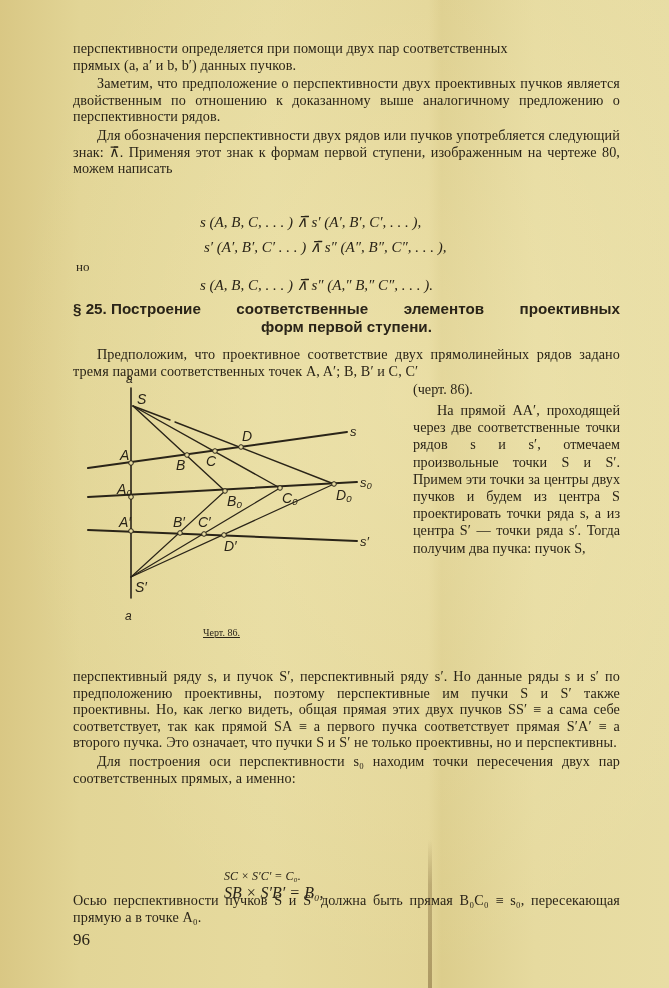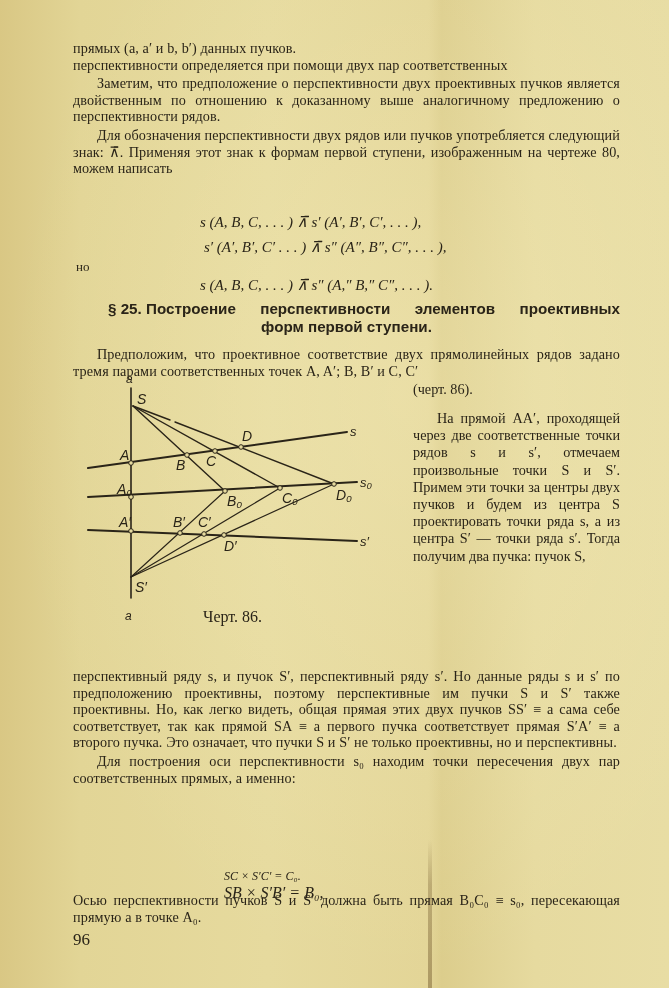--- a/index.html
+++ b/index.html
@@ -50,8 +50,8 @@
 <div class="tear"></div>
 
 <div class="text" style="top:40px;">
+  <p class="p">перспективности определяется при помощи двух пар соответственных</p>
   <p class="p">прямых (a, a′ и b, b′) данных пучков.</p>
-  <p class="p">перспективности определяется при помощи двух пар соответственных</p>
   <p class="p indent" style="margin-top:2px;">Заметим, что предположение о перспективности двух проективных пучков является двойственным по отношению к доказанному выше аналогичному предложению о перспективности рядов.</p>
   <p class="p indent" style="margin-top:2px;">Для обозначения перспективности двух рядов или пучков употребляется следующий знак: ⊼̄. Применяя этот знак к формам первой ступени, изображенным на чертеже 80, можем написать</p>
 </div>

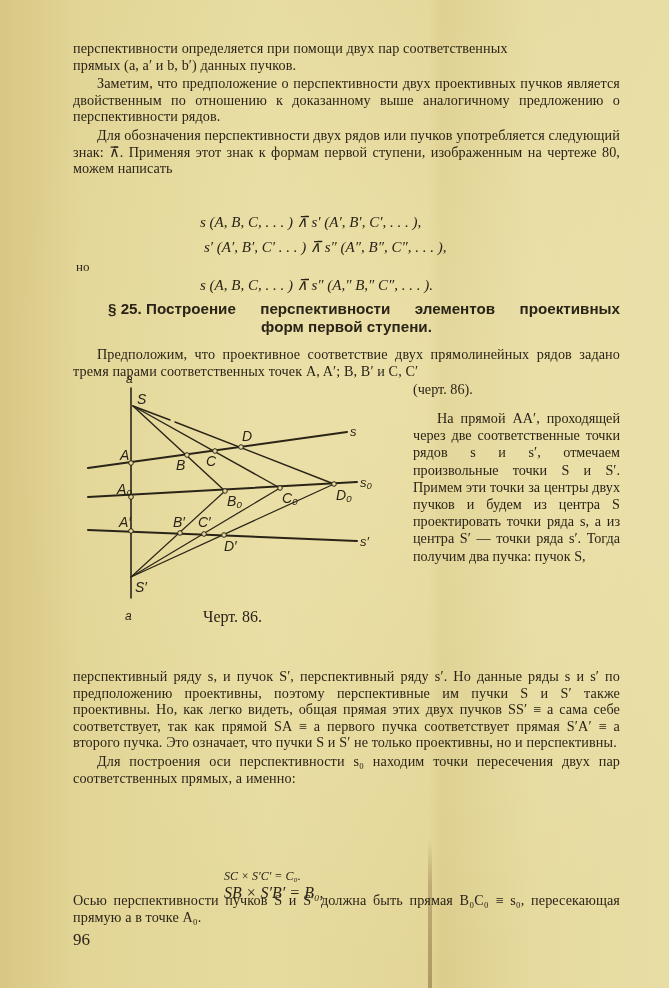--- a/index.html
+++ b/index.html
@@ -33,7 +33,7 @@
     font-family: "Liberation Sans", sans-serif; font-weight: bold; font-size: 15.2px; line-height: 18px;
     color: #2a2418;
   }
-  .heading .row1 { display: flex; justify-content: space-between; margin-left: 35px; }
+  .heading .row1 { display: flex; justify-content: space-between; }
   .fig-caption {
     position: absolute; left: 203px; top: 608px; font-size: 16px;
   }

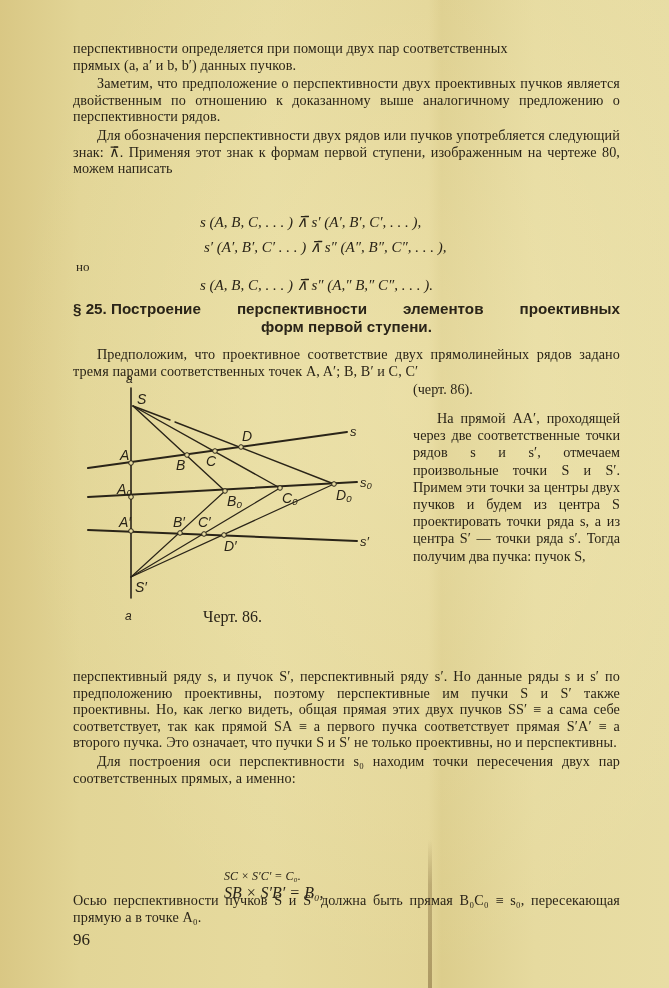--- a/index.html
+++ b/index.html
@@ -64,7 +64,7 @@
 <div class="heading" style="top:300px;">
   <div class="row1">
     <span>§ 25. Построение</span>
-    <span>перспективности</span>
+    <span>соответственные</span>
     <span>элементов</span>
     <span>проективных</span>
   </div>

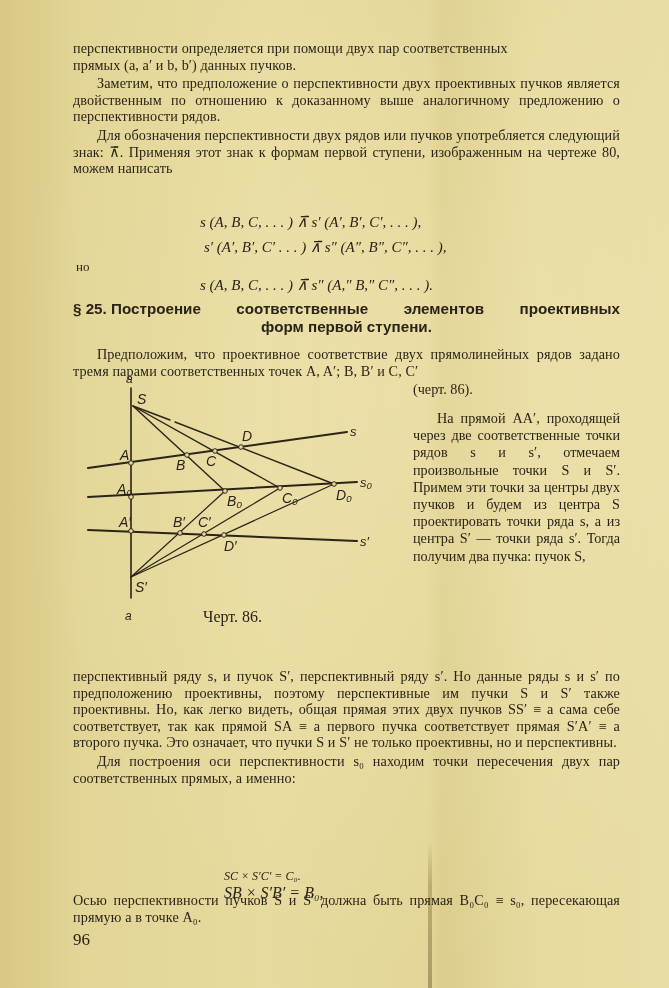--- a/index.html
+++ b/index.html
@@ -77,7 +77,7 @@
 <div class="side-col" style="top:381px; left:413px;">(черт. 86).</div>
 
 <div class="side-col" style="top:398px;">
-  <p class="p indent" style="margin-top:12px;">На прямой AA′, проходящей через две соответственные точки рядов s и s′, отмечаем произвольные точки S и S′. Примем эти точки за центры двух пучков и будем из центра S проектировать точки ряда s, а из центра S′ — точки ряда s′. Тогда получим два пучка: пучок S,</p>
+  <p class="p indent" style="margin-top:4px;">На прямой AA′, проходящей через две соответственные точки рядов s и s′, отмечаем произвольные точки S и S′. Примем эти точки за центры двух пучков и будем из центра S проектировать точки ряда s, а из центра S′ — точки ряда s′. Тогда получим два пучка: пучок S,</p>
 </div>
 
 <svg style="position:absolute; left:0; top:0;" width="669" height="988" viewBox="0 0 669 988">

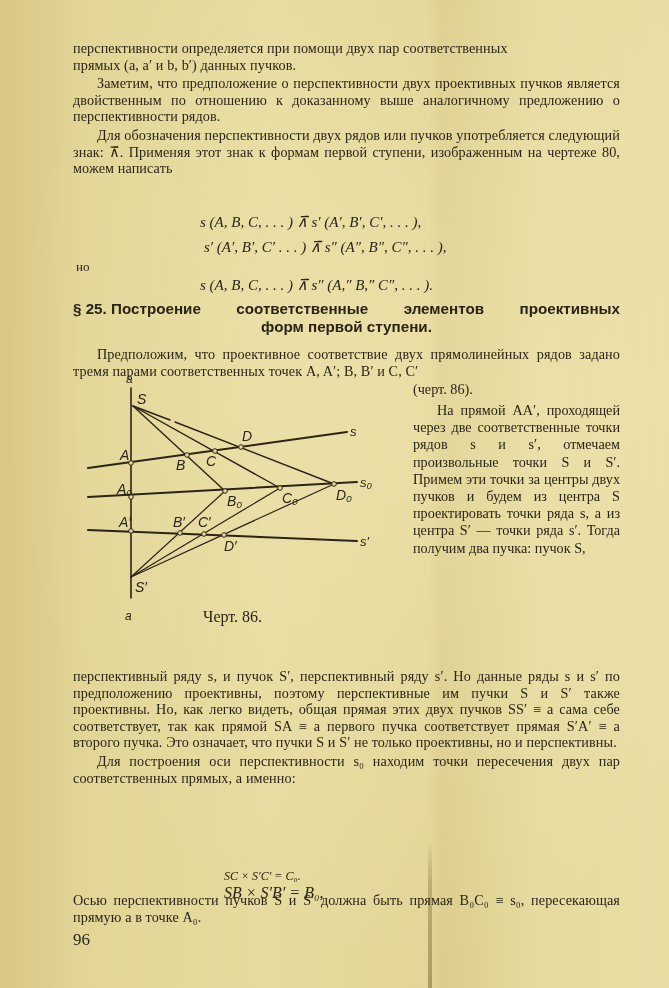--- a/index.html
+++ b/index.html
@@ -35,7 +35,7 @@
   }
   .heading .row1 { display: flex; justify-content: space-between; }
   .fig-caption {
-    position: absolute; left: 203px; top: 608px; font-size: 16px;
+    position: absolute; left: 203px; top: 627px; font-size: 10px; text-decoration: underline;
   }
   .side-col {
     position: absolute; left: 413px; width: 207px; font-size: 14.2px; line-height: 17.2px; text-align: justify;

